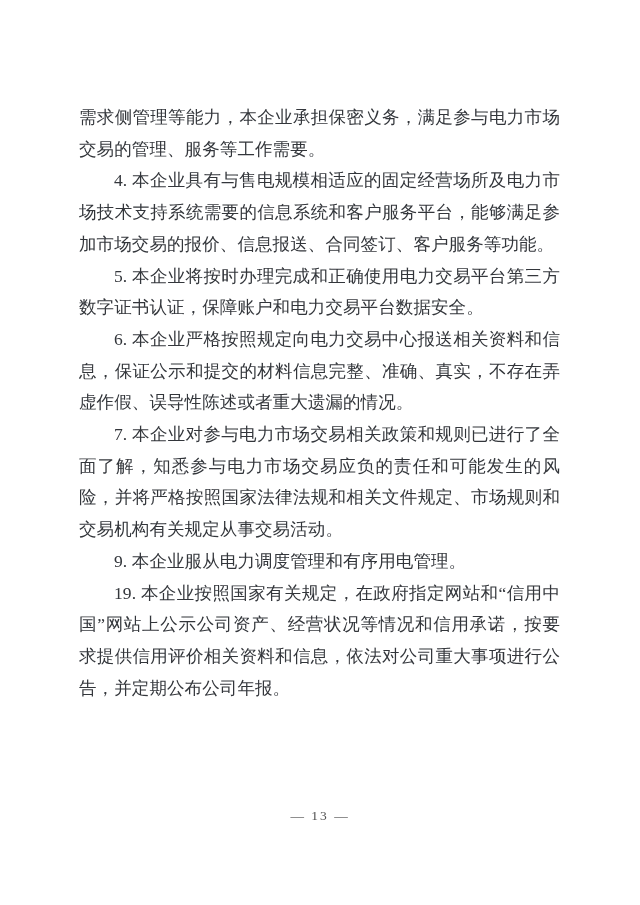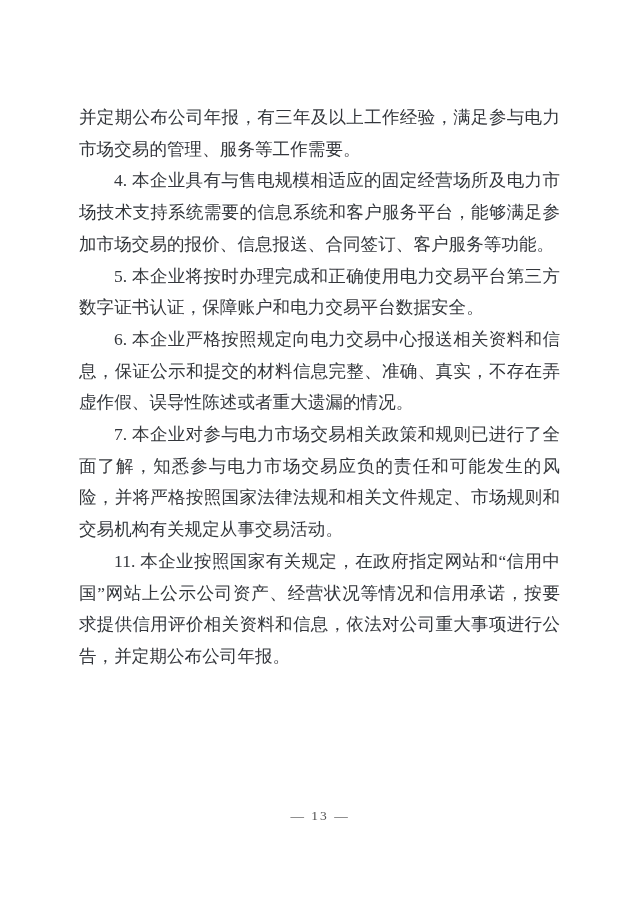--- a/index.html
+++ b/index.html
@@ -52,7 +52,7 @@
 
 <div class="page">
   <div class="content">
-    <p class="para">并定期公布公司年报，有三年及以上工作经验，满足参与电力市场交易的管理、服务等工作需要。</p>
+    <p class="para">需求侧管理等能力，本企业承担保密义务，满足参与电力市场交易的管理、服务等工作需要。</p>
     <p class="para indent">4. 本企业具有与售电规模相适应的固定经营场所及电力市场技术支持系统需要的信息系统和客户服务平台，能够满足参加市场交易的报价、信息报送、合同签订、客户服务等功能。</p>
     <p class="para indent">5. 本企业将按时办理完成和正确使用电力交易平台第三方数字证书认证，保障账户和电力交易平台数据安全。</p>
     <p class="para indent">6. 本企业严格按照规定向电力交易中心报送相关资料和信息，保证公示和提交的材料信息完整、准确、真实，不存在弄虚作假、误导性陈述或者重大遗漏的情况。</p>

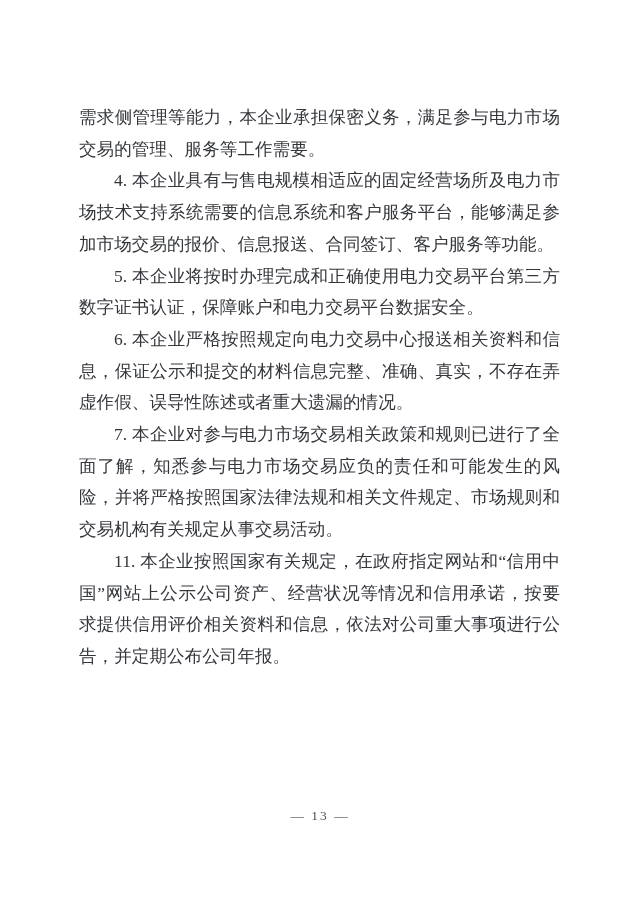--- a/index.html
+++ b/index.html
@@ -57,6 +57,7 @@
     <p class="para indent">5. 本企业将按时办理完成和正确使用电力交易平台第三方数字证书认证，保障账户和电力交易平台数据安全。</p>
     <p class="para indent">6. 本企业严格按照规定向电力交易中心报送相关资料和信息，保证公示和提交的材料信息完整、准确、真实，不存在弄虚作假、误导性陈述或者重大遗漏的情况。</p>
     <p class="para indent">7. 本企业对参与电力市场交易相关政策和规则已进行了全面了解，知悉参与电力市场交易应负的责任和可能发生的风险，并将严格按照国家法律法规和相关文件规定、市场规则和交易机构有关规定从事交易活动。</p>
+    <p class="para indent">9. 本企业服从电力调度管理和有序用电管理。</p>
     <p class="para indent">11. 本企业按照国家有关规定，在政府指定网站和“信用中国”网站上公示公司资产、经营状况等情况和信用承诺，按要求提供信用评价相关资料和信息，依法对公司重大事项进行公告，并定期公布公司年报。</p>
   </div>
   <div class="footer">— 13 —</div>

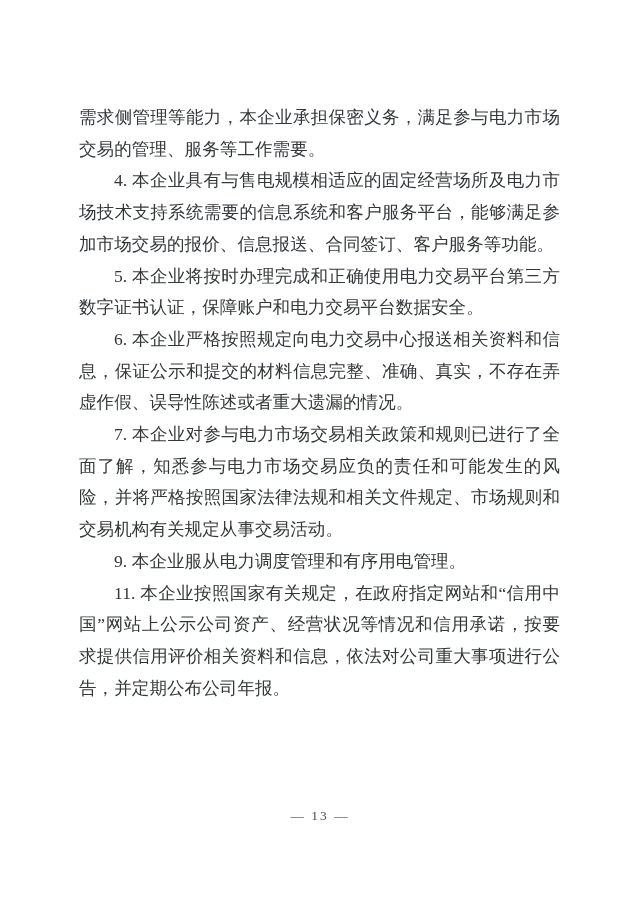--- a/index.html
+++ b/index.html
@@ -58,7 +58,7 @@
     <p class="para indent">6. 本企业严格按照规定向电力交易中心报送相关资料和信息，保证公示和提交的材料信息完整、准确、真实，不存在弄虚作假、误导性陈述或者重大遗漏的情况。</p>
     <p class="para indent">7. 本企业对参与电力市场交易相关政策和规则已进行了全面了解，知悉参与电力市场交易应负的责任和可能发生的风险，并将严格按照国家法律法规和相关文件规定、市场规则和交易机构有关规定从事交易活动。</p>
     <p class="para indent">9. 本企业服从电力调度管理和有序用电管理。</p>
-    <p class="para indent">11. 本企业按照国家有关规定，在政府指定网站和“信用中国”网站上公示公司资产、经营状况等情况和信用承诺，按要求提供信用评价相关资料和信息，依法对公司重大事项进行公告，并定期公布公司年报。</p>
+    <p class="para indent">19. 本企业按照国家有关规定，在政府指定网站和“信用中国”网站上公示公司资产、经营状况等情况和信用承诺，按要求提供信用评价相关资料和信息，依法对公司重大事项进行公告，并定期公布公司年报。</p>
   </div>
   <div class="footer">— 13 —</div>
 </div>

